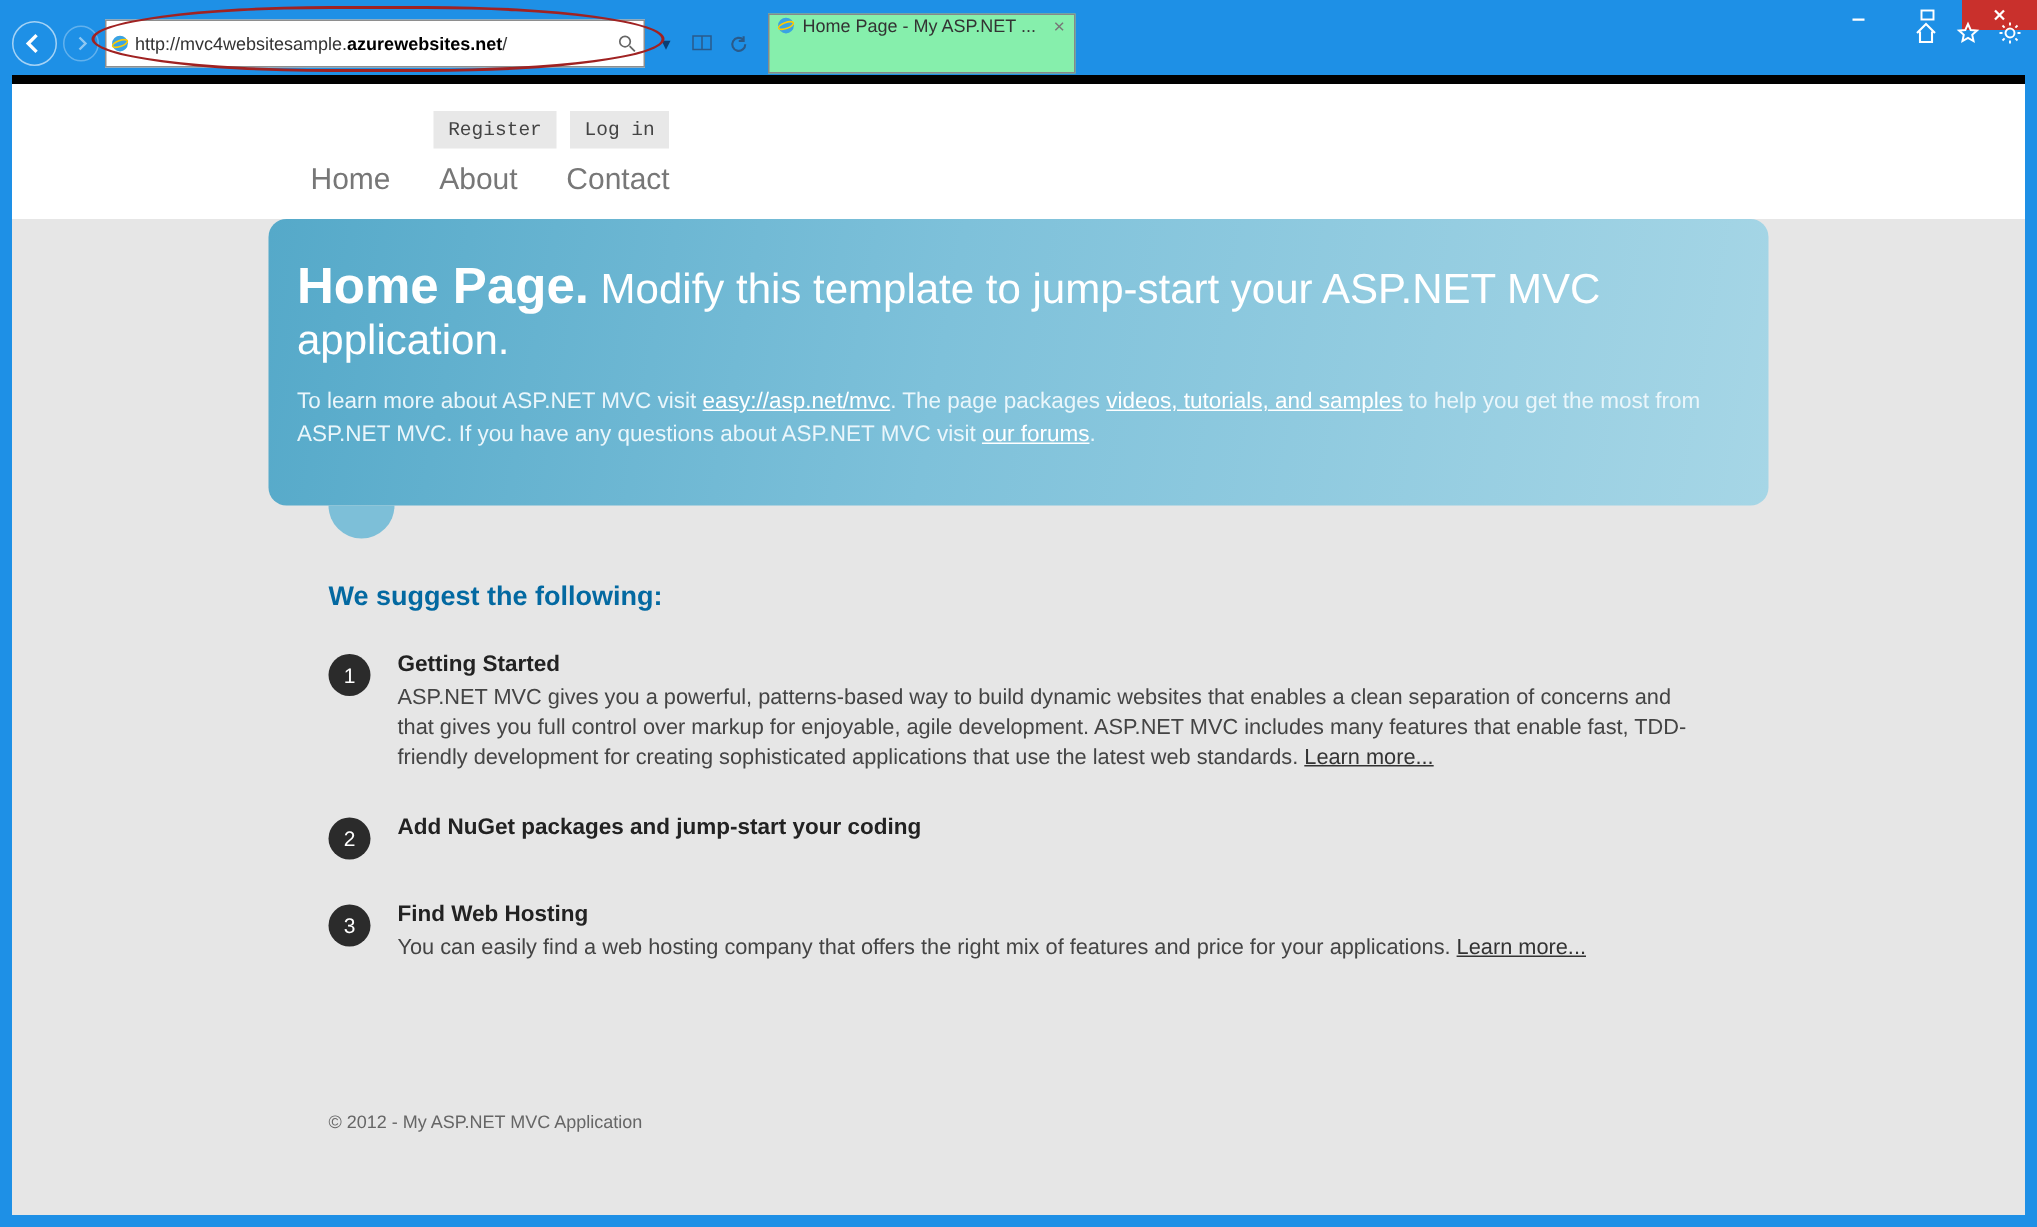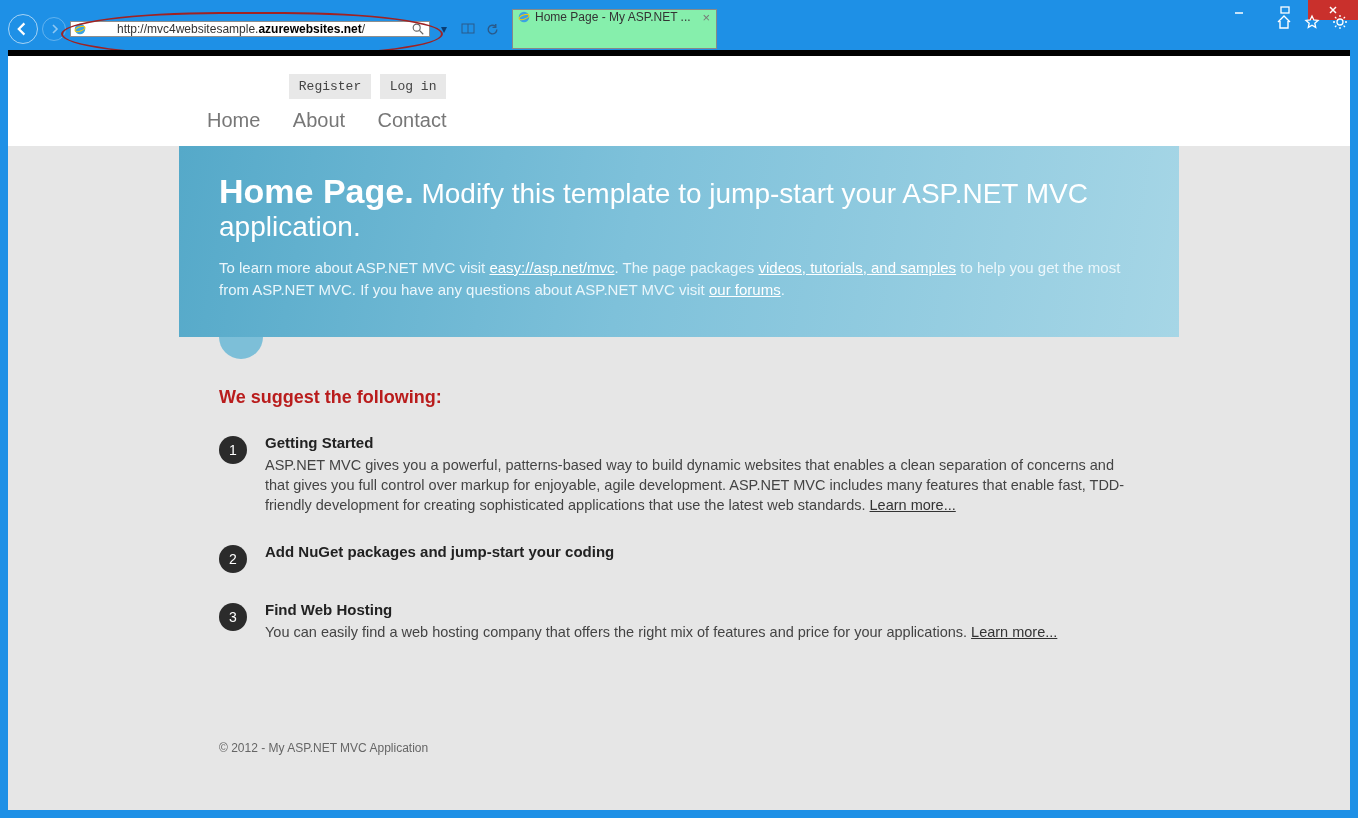--- a/index.html
+++ b/index.html
@@ -11,7 +11,7 @@
   .chrome-row{height:34px;display:flex;align-items:center;padding:0 6px 0 8px;gap:4px;position:relative;top:12px;}
   .circle-btn{width:28px;height:28px;border-radius:50%;border:1px solid rgba(255,255,255,0.6);display:flex;align-items:center;justify-content:center;color:#fff;flex:0 0 auto;}
   .addr-wrap{position:relative;}
-  .addrbar{width:360px;height:16px;background:#fff;border:1px solid #8e8e8e;display:flex;align-items:center;font-size:12px;color:#333;padding:0 4px 0 2px;box-sizing:border-box;gap:27px;}
+  .addrbar{width:360px;height:32px;background:#fff;border:1px solid #8e8e8e;display:flex;align-items:center;font-size:12px;color:#333;padding:0 4px 0 2px;box-sizing:border-box;}
   .addrbar .ieicon{width:14px;height:14px;margin-right:3px;}
   .addrbar .url{flex:1;white-space:nowrap;overflow:hidden;}
   .addrbar .url .domain{font-weight:700;color:#000;}

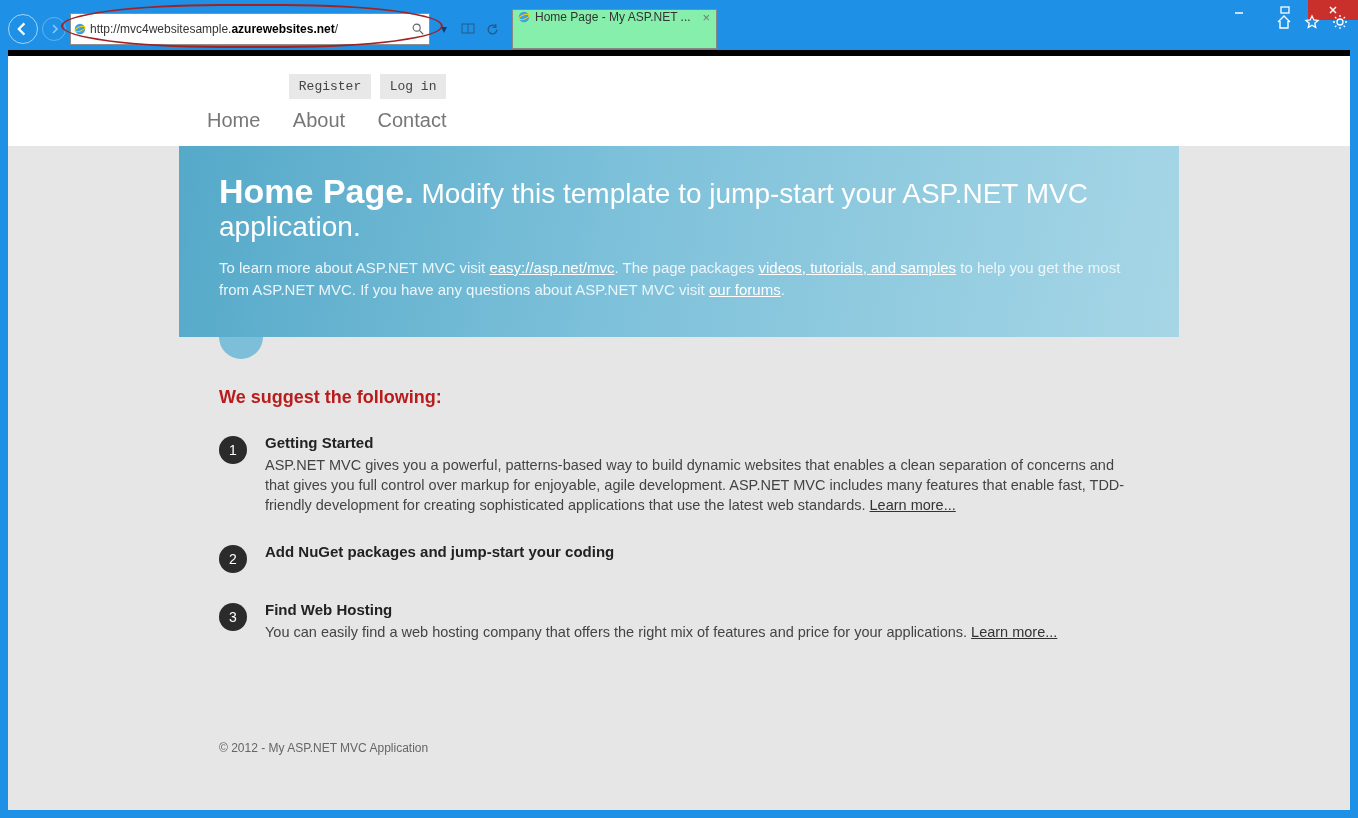--- a/index.html
+++ b/index.html
@@ -35,7 +35,7 @@
   .account a{display:inline-block;background:#e8e8e8;color:#444;font-size:13px;padding:5px 10px;margin-left:4px;text-decoration:none;font-family:Liberation Mono, monospace;}
   nav.main a{color:#777;font-size:20px;text-decoration:none;margin-left:28px;}
   .hero-wrap{background:#e6e6e6;}
-  .hero{background:linear-gradient(100deg,#55a9c9 0%,#7ec1da 45%,#a6d6e6 100%);color:#fff;padding:26px 40px 36px;}
+  .hero{background:linear-gradient(100deg,#55a9c9 0%,#7ec1da 45%,#a6d6e6 100%);color:#fff;padding:26px 19px 36px;border-radius:12px;}
   .hero h1{margin:0 0 14px;font-weight:300;font-size:28px;}
   .hero h1 b{font-weight:700;font-size:34px;}
   .hero p{margin:0;font-size:15px;line-height:1.45;color:#eaf6fb;}

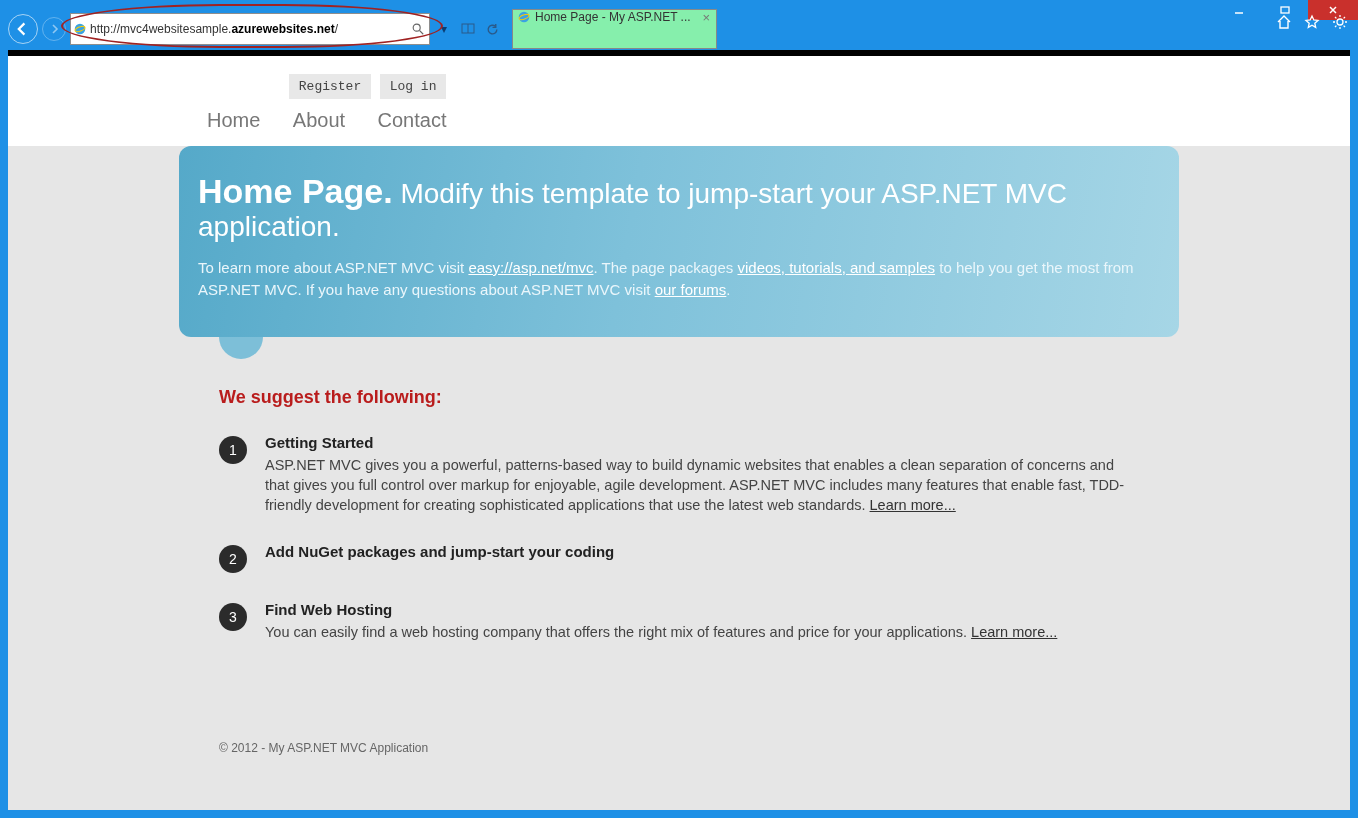--- a/index.html
+++ b/index.html
@@ -42,7 +42,7 @@
   .hero a{color:#fff;}
   .pill{width:44px;height:22px;border-radius:0 0 44px 44px;background:#7dbfd8;margin-left:40px;}
   .content{padding:28px 40px 60px;}
-  .content h3{margin:0 0 26px;font-size:18px;color:#b91c1c;}
+  .content h3{margin:0 0 26px;font-size:18px;color:#0369a1;}
   ol.sug{list-style:none;margin:0;padding:0;}
   ol.sug li{display:flex;gap:18px;margin-bottom:28px;}
   .num{width:28px;height:28px;border-radius:50%;background:#2b2b2b;color:#fff;display:flex;align-items:center;justify-content:center;font-size:14px;flex:0 0 auto;margin-top:2px;}

